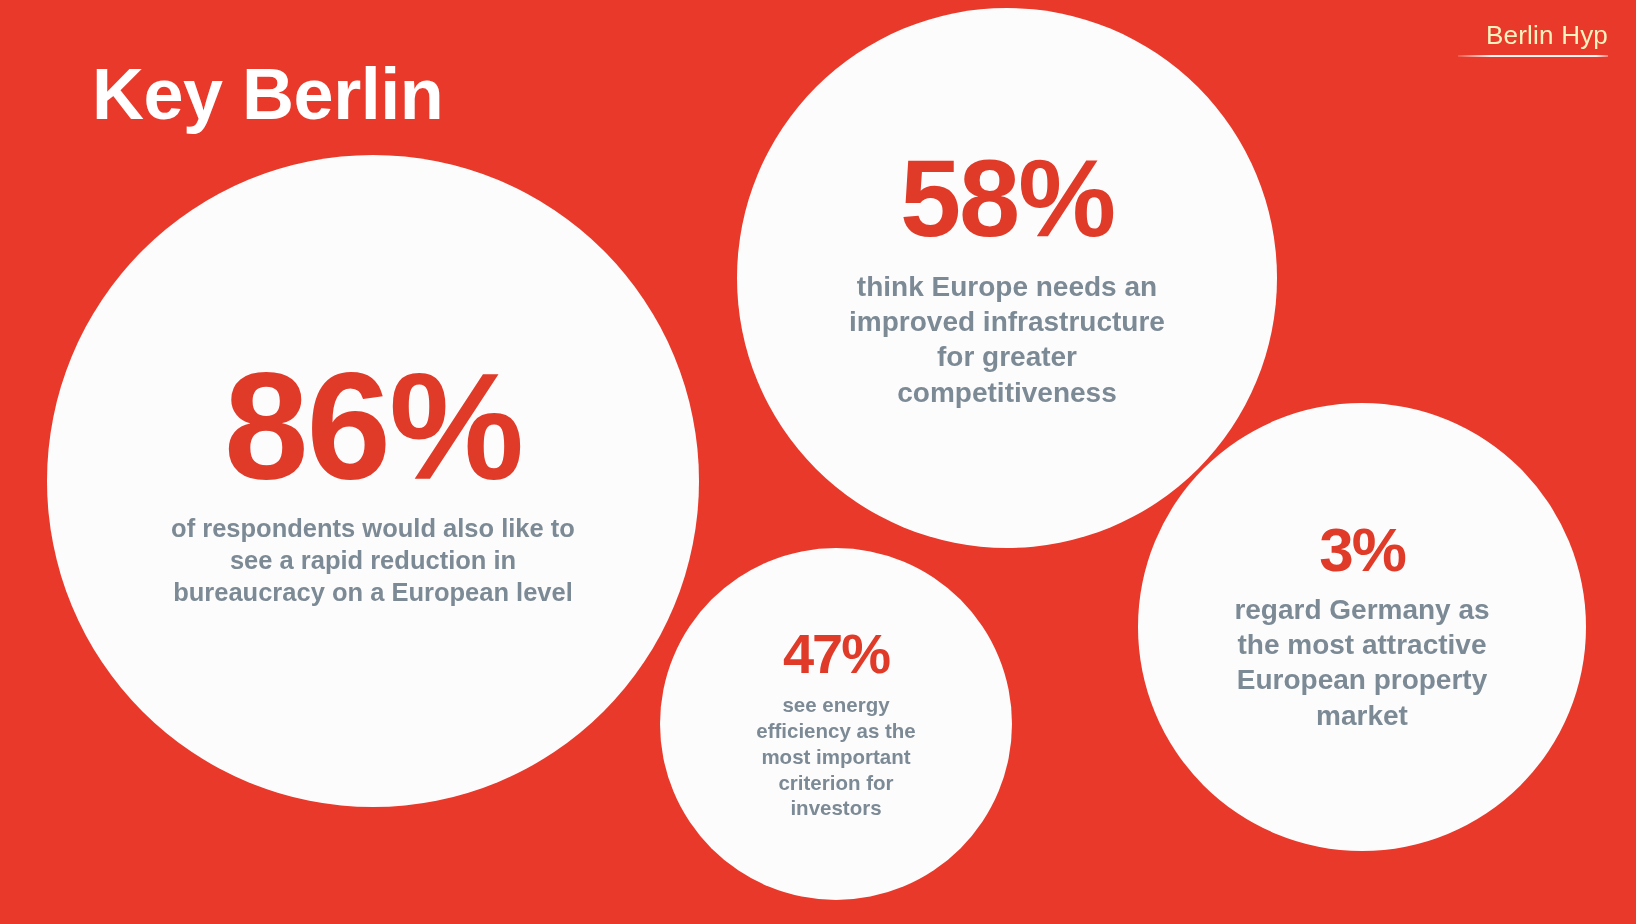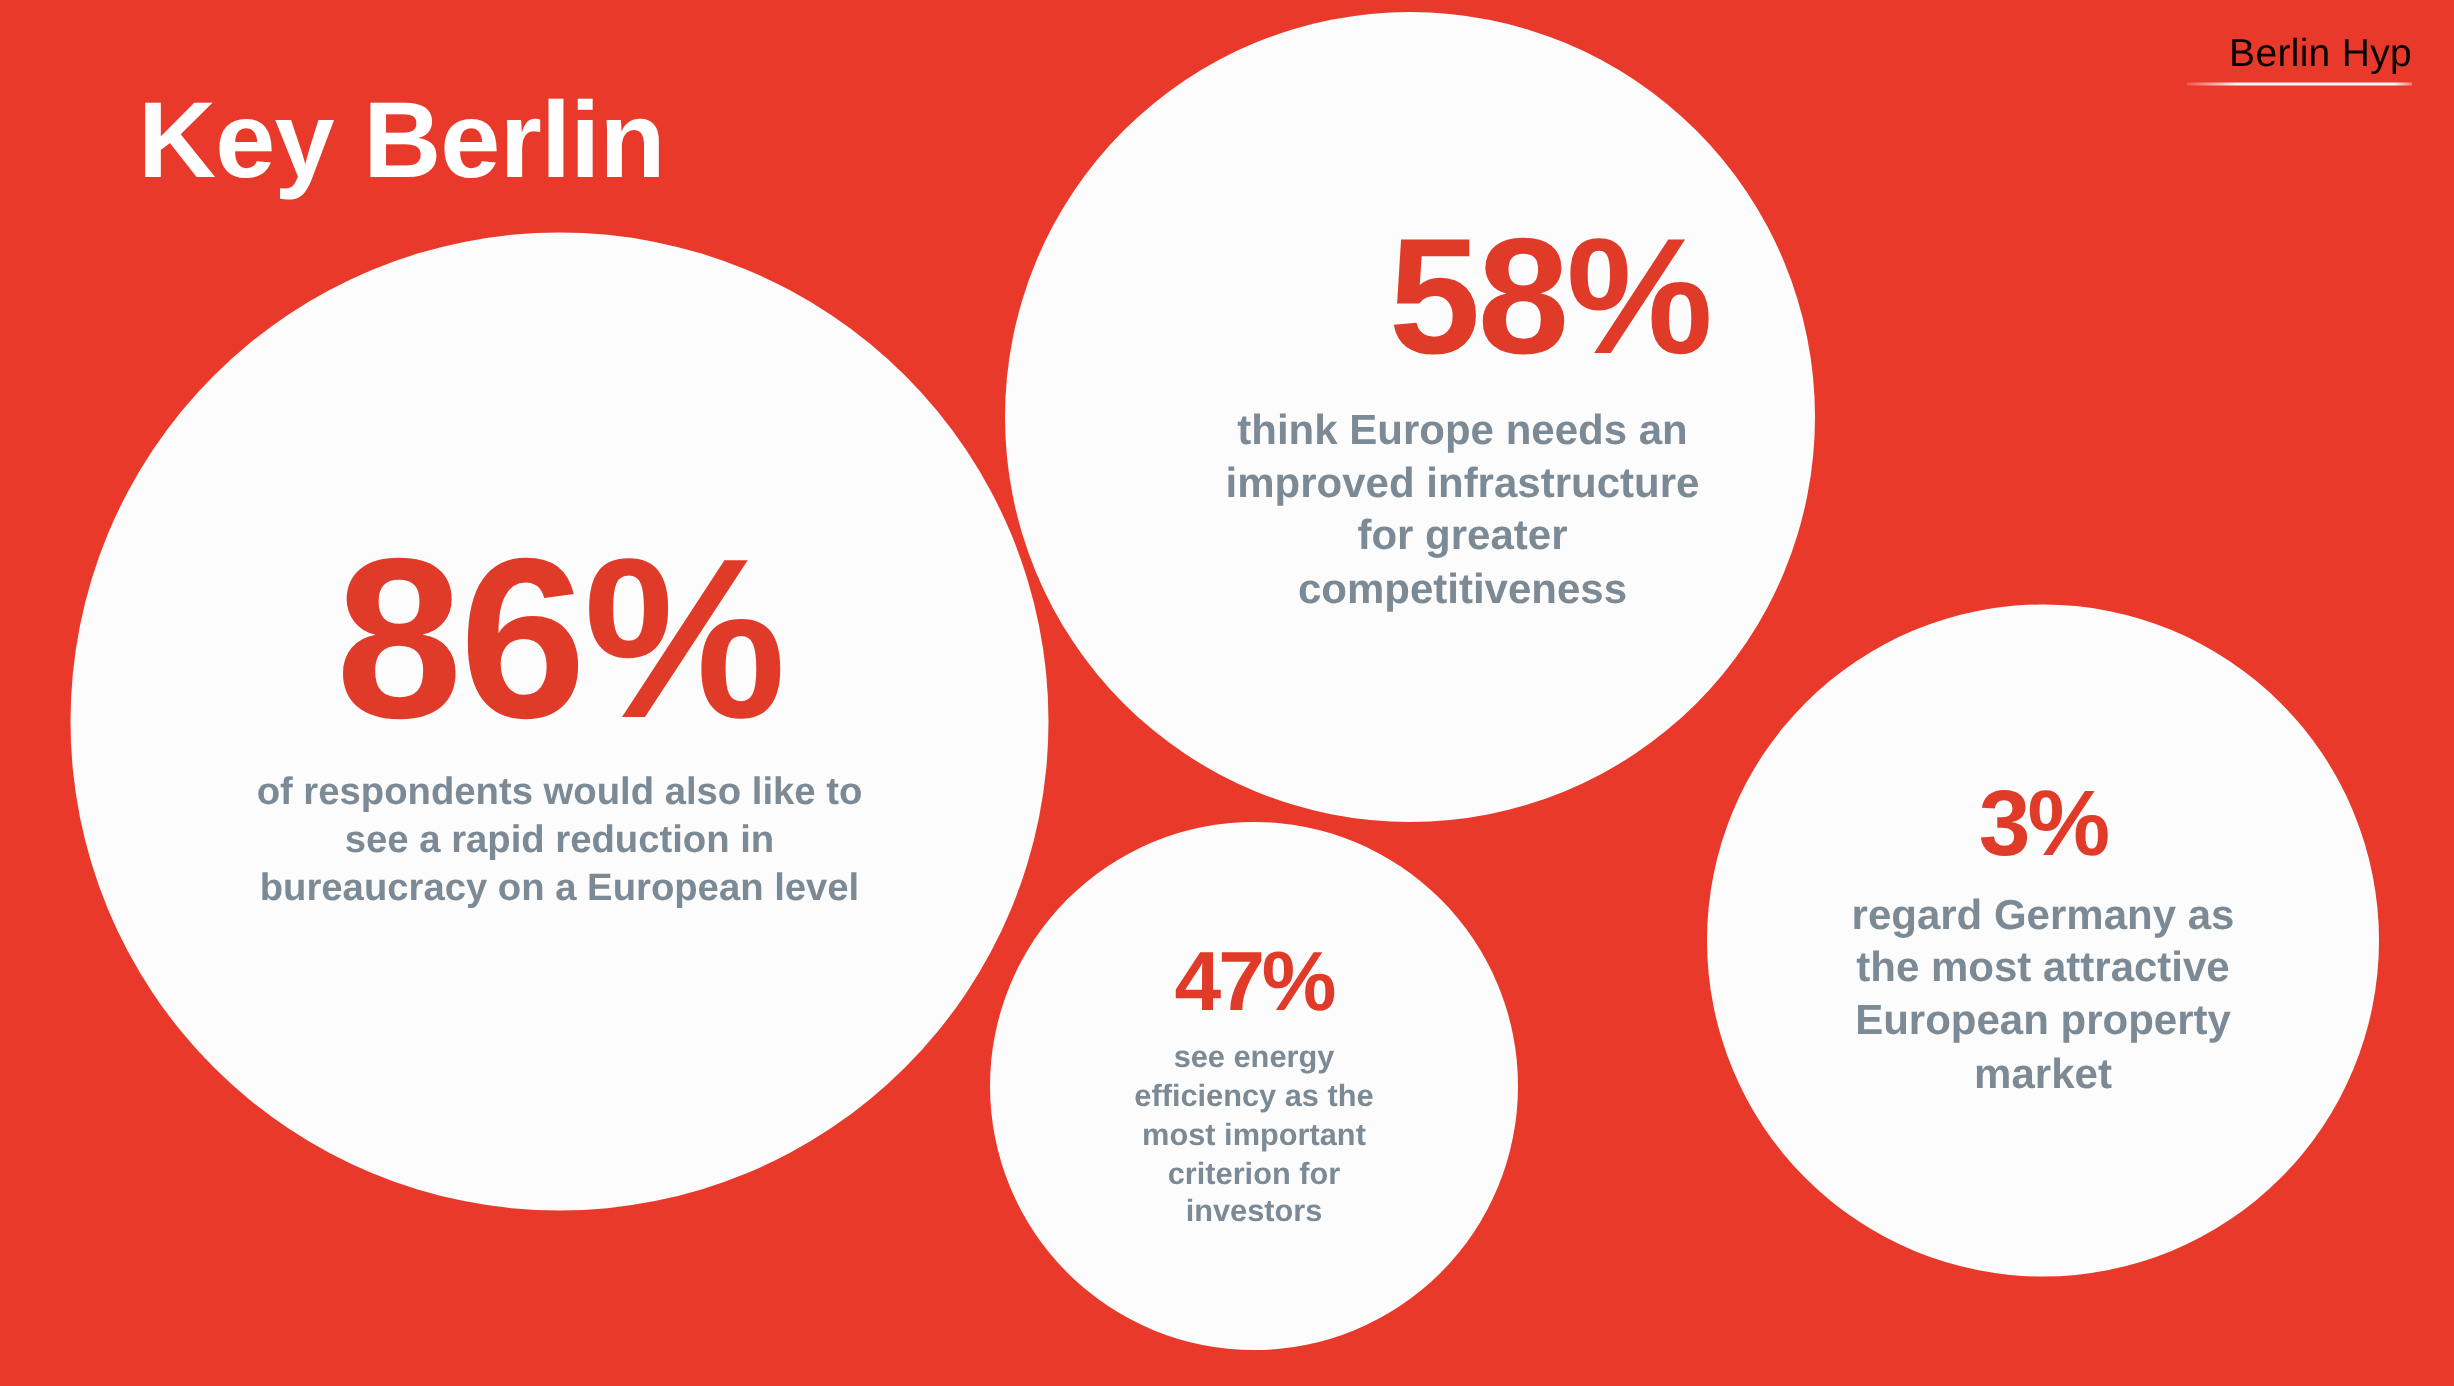--- a/index.html
+++ b/index.html
@@ -39,7 +39,7 @@
     text-align: right;
   }
   #brand-logo .brand-text {
-    color: #000000;
+    color: #fef9c3;
     font-size: 26px;
     font-weight: normal;
     letter-spacing: 0.2px;

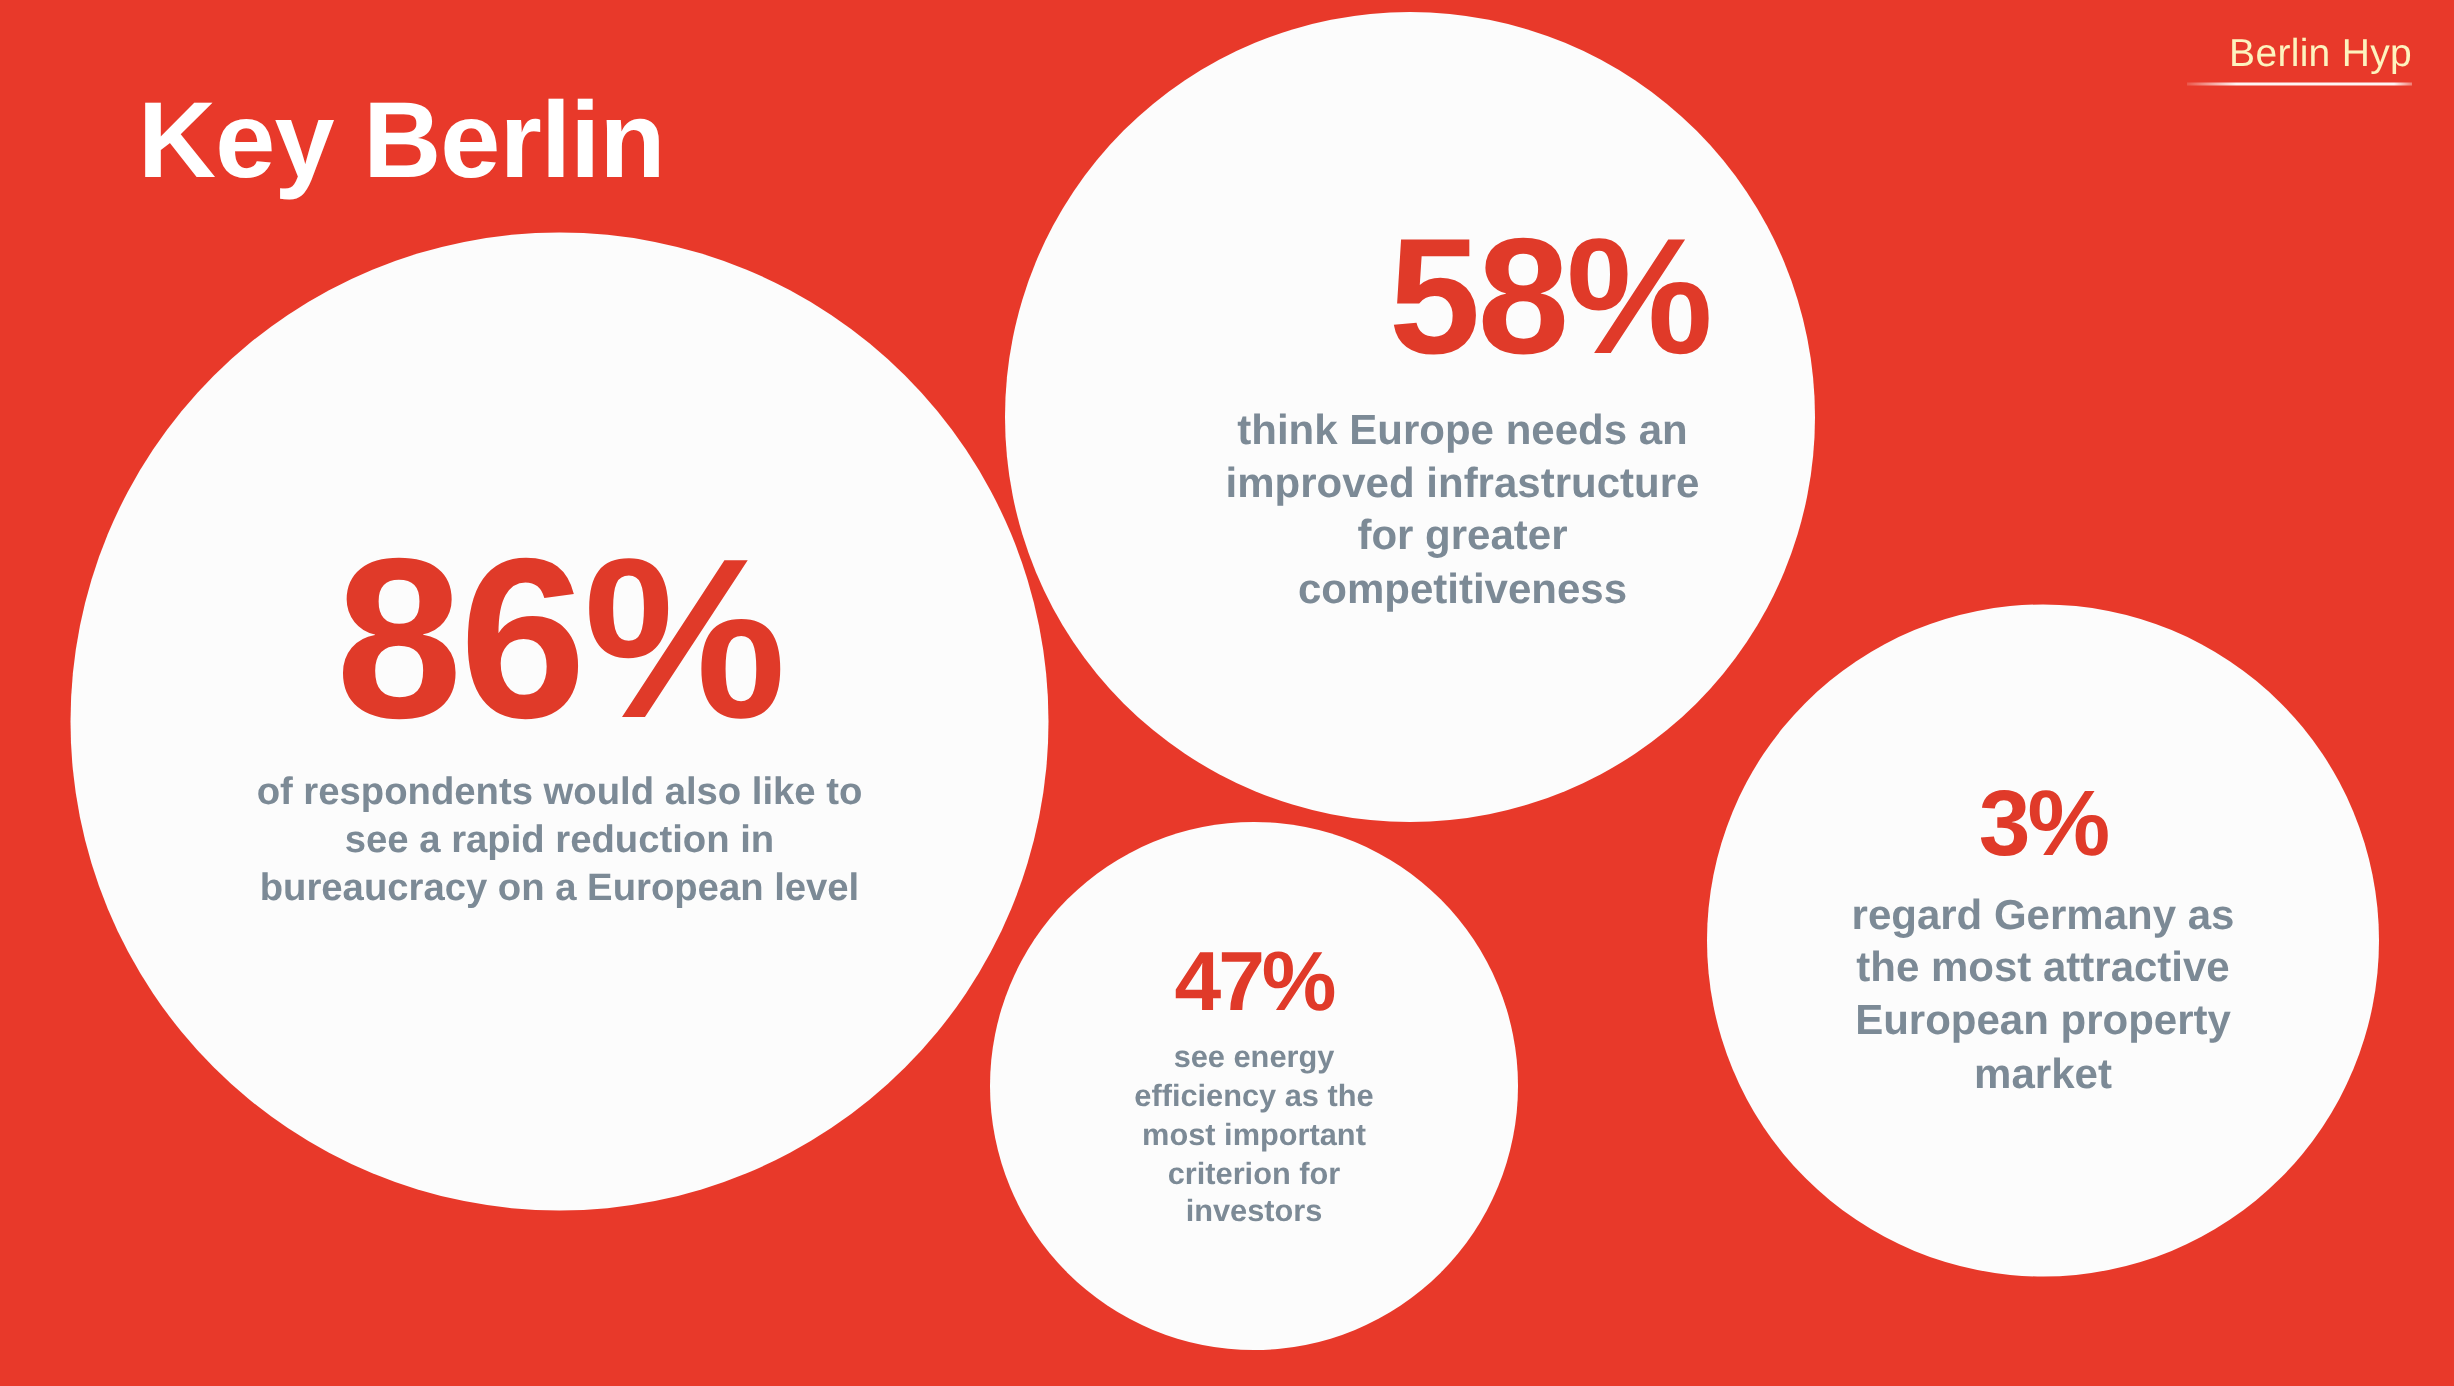--- a/index.html
+++ b/index.html
@@ -94,10 +94,9 @@
 
   
   #circle-58 {
-    left: 670px; top: 8px;
+    left: 737px; top: 8px;
     width: 540px; height: 540px;
     padding: 0 70px;
-    align-items: flex-end;
   }
   #circle-58 .stat-value   { font-size: 110px; margin-bottom: 18px; }
   #circle-58 .stat-caption { font-size: 28px; max-width: 330px; }

